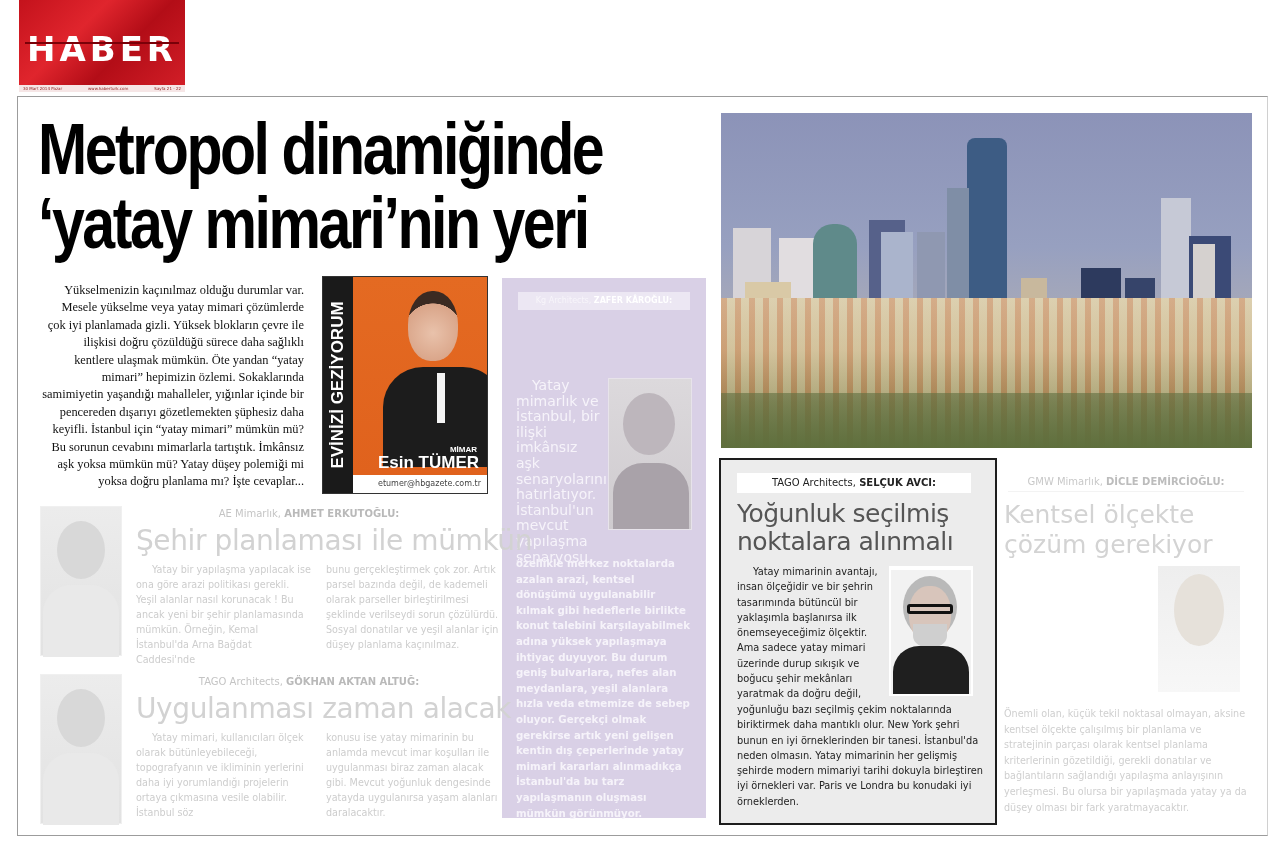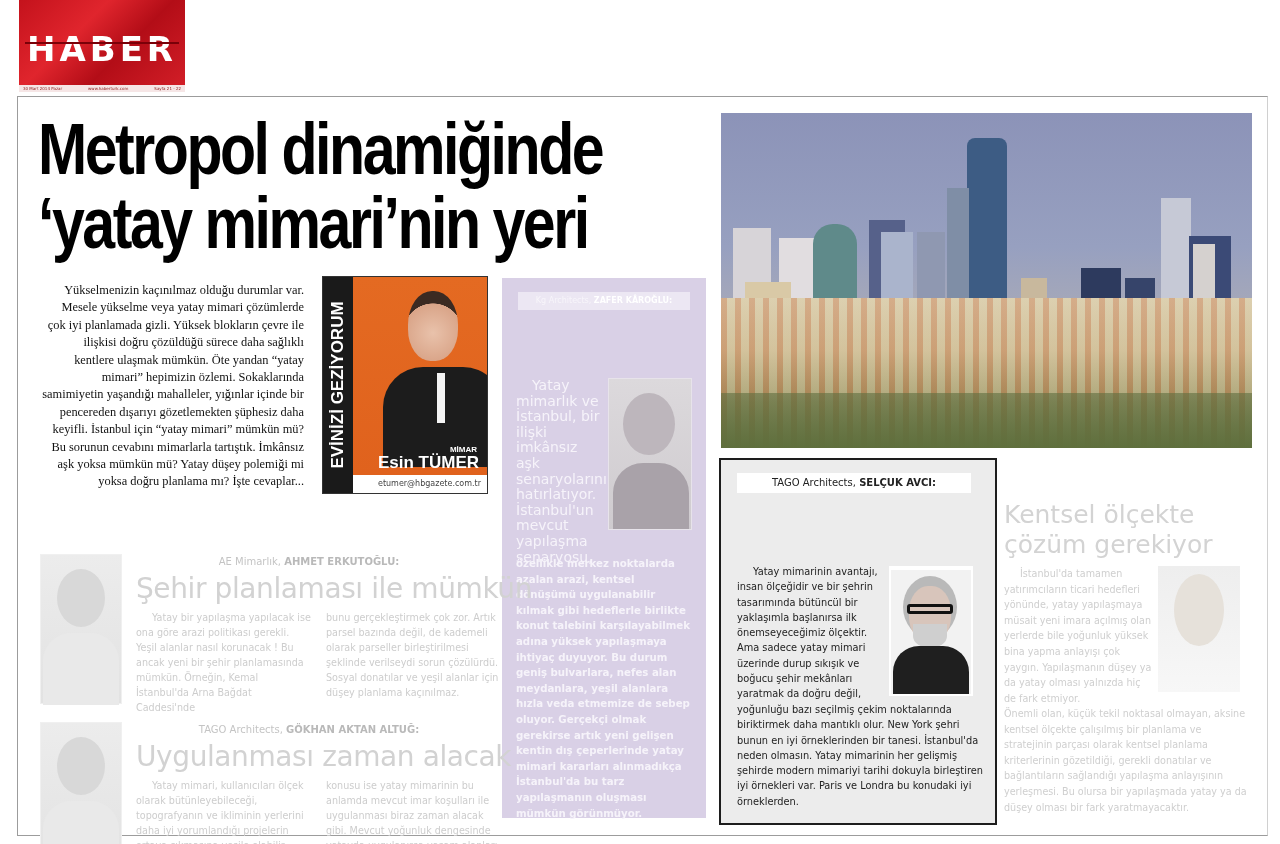--- a/index.html
+++ b/index.html
@@ -266,6 +266,10 @@
 </div>
 
 <div class="rstory">
+  <div class="byline">
+    <span>GMW Mimarlık,</span>
+    <b>DİCLE DEMİRCİOĞLU:</b>
+  </div>
   <div class="title">Kentsel ölçekte çözüm gerekiyor</div>
   <div class="photo">
     <div class="h"></div>

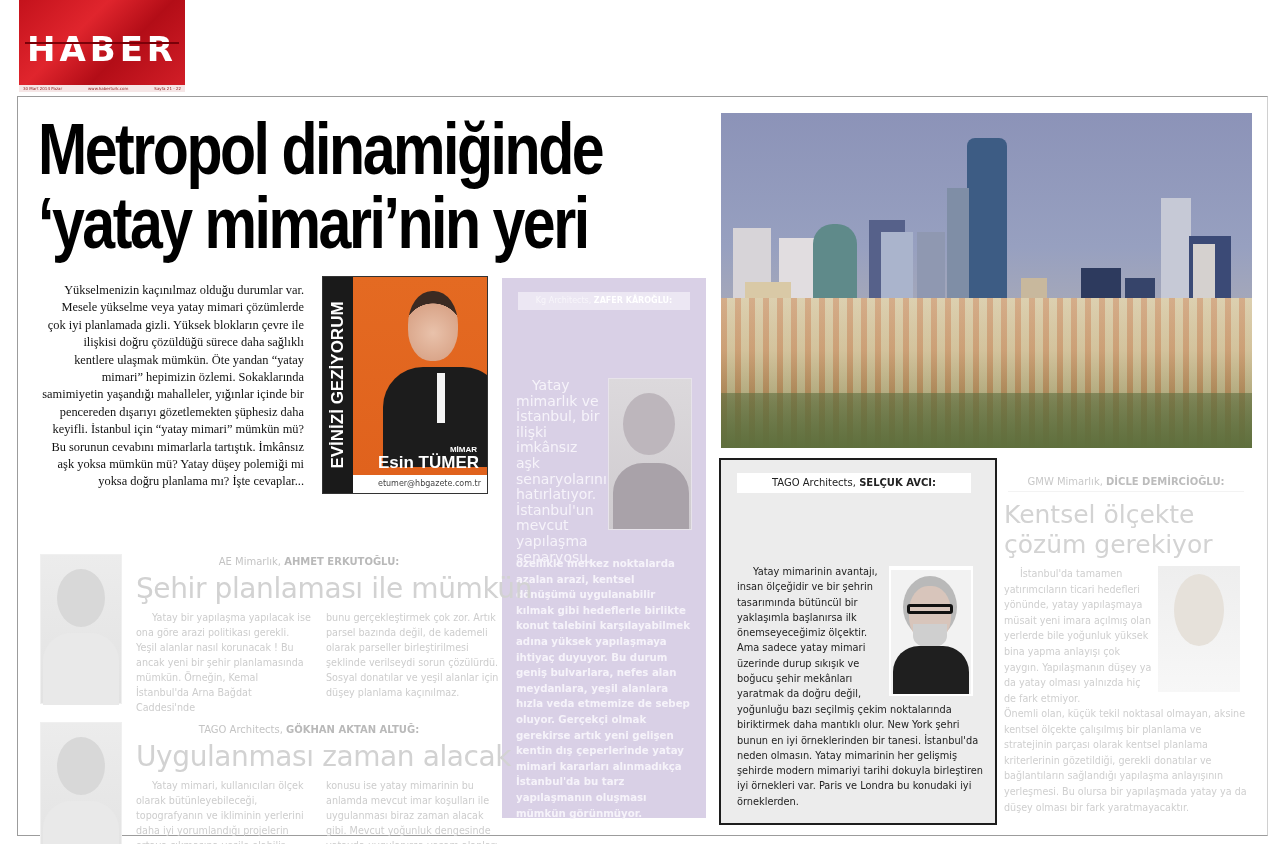--- a/index.html
+++ b/index.html
@@ -77,7 +77,7 @@
     color: #f6f3fa; font-size: 10.2px; line-height: 15.6px; font-weight: bold; margin-top: 22px; }
 
   
-  .fade-story { position: absolute; color: #c9c9c9; margin-top: 48px; }
+  .fade-story { position: absolute; color: #c9c9c9; }
   .fade-story .portrait { position: absolute; left: 0; top: 0; width: 82px; height: 150px;
     background: linear-gradient(180deg, #ececec 0%, #e2e2e2 100%); border: 1px solid #f0f0f0; }
   .fade-story .portrait .h { position: absolute; left: 16px; top: 14px; width: 48px; height: 58px; border-radius: 50%;

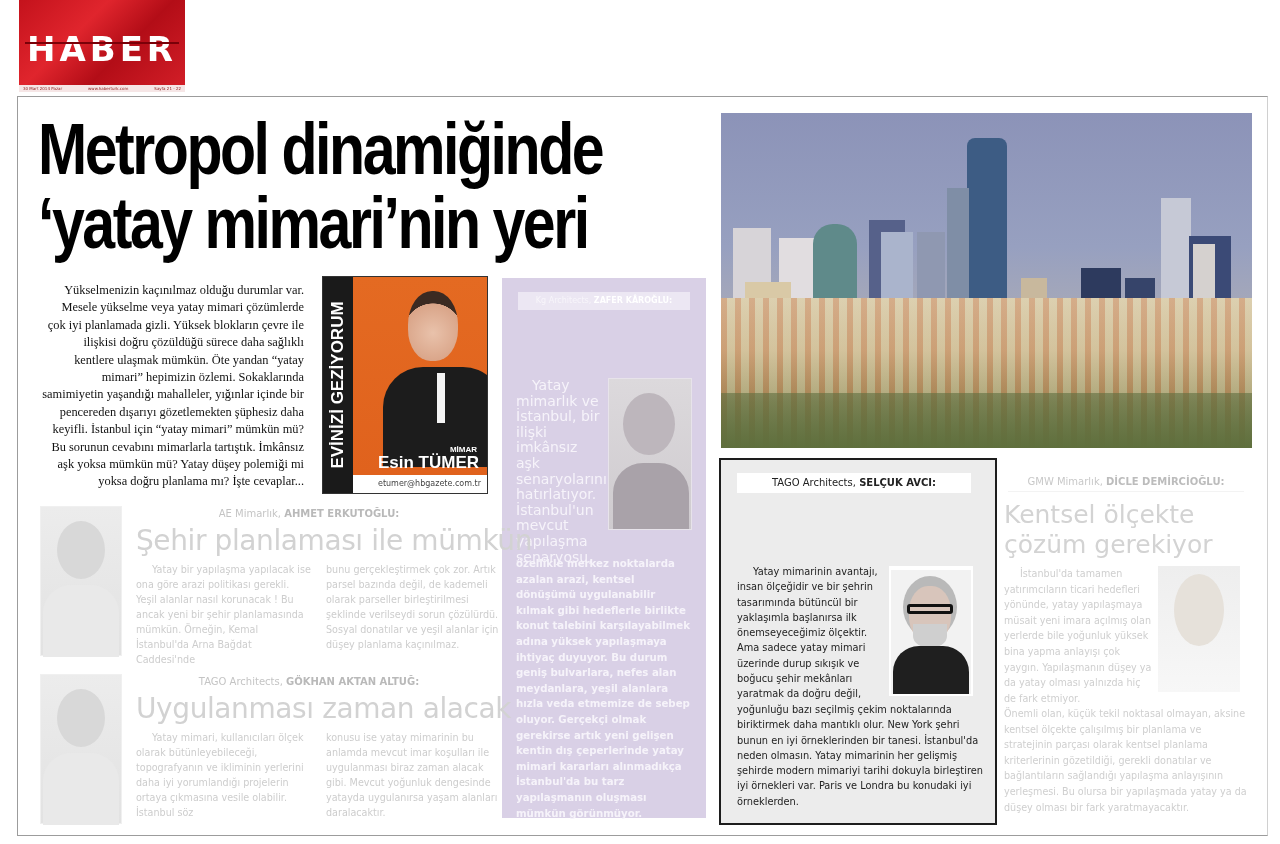--- a/index.html
+++ b/index.html
@@ -253,6 +253,7 @@
     <span>TAGO Architects,</span>
     <b>SELÇUK AVCI:</b>
   </div>
+  <div class="title">Yoğunluk seçilmiş noktalara alınmalı</div>
   <div class="photo">
     <div class="bg"></div>
     <div class="hair"></div>

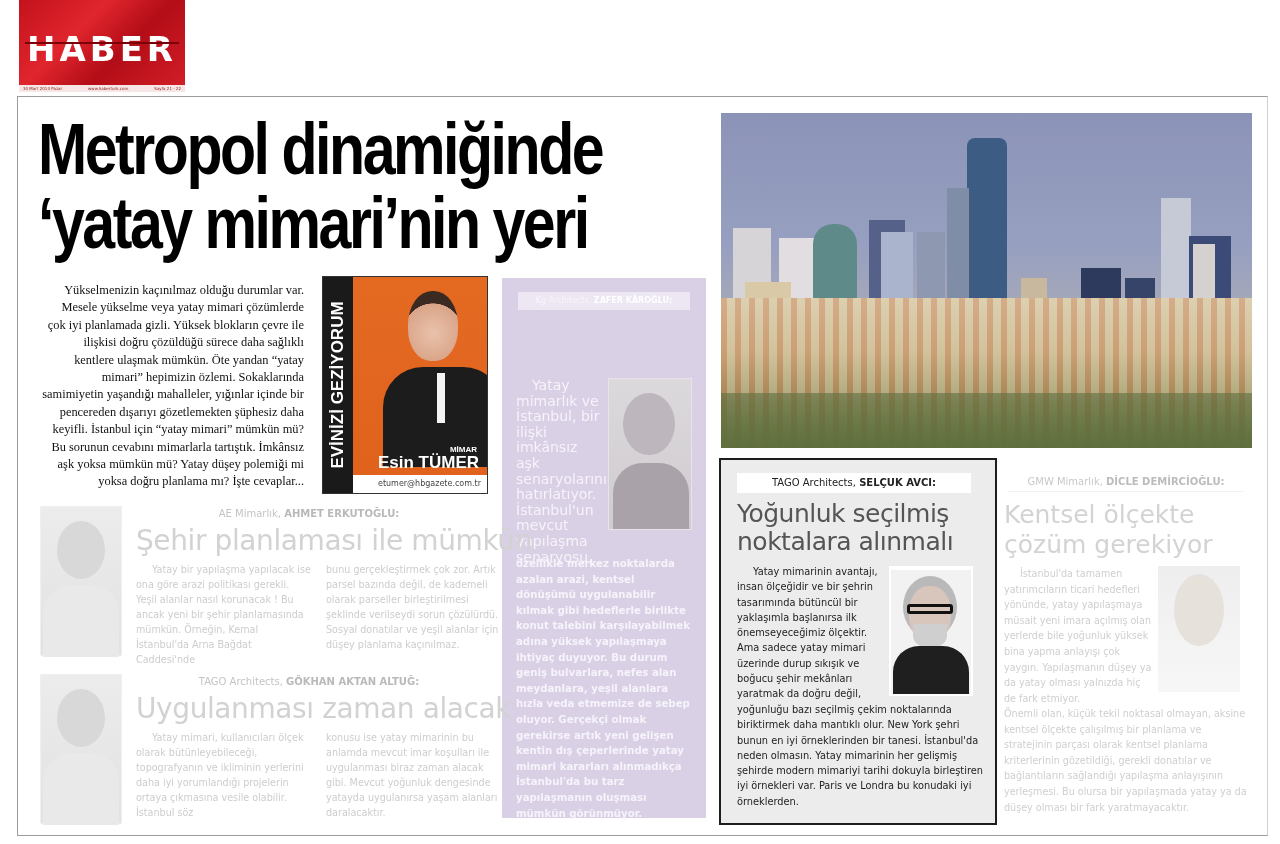--- a/index.html
+++ b/index.html
@@ -275,7 +275,6 @@
   <div class="photo">
     <div class="h"></div>
   </div>
-  <p class="text-top indent">İstanbul'da tamamen yatırımcıların ticari hedefleri yönünde, yatay yapılaşmaya müsait yeni imara açılmış olan yerlerde bile yoğunluk yüksek bina yapma anlayışı çok yaygın. Yapılaşmanın düşey ya da yatay olması yalnızda hiç de fark etmiyor.</p>
   <p class="text-bottom">Önemli olan, küçük tekil noktasal olmayan, aksine kentsel ölçekte çalışılmış bir planlama ve stratejinin parçası olarak kentsel planlama kriterlerinin gözetildiği, gerekli donatılar ve bağlantıların sağlandığı yapılaşma anlayışının yerleşmesi. Bu olursa bir yapılaşmada yatay ya da düşey olması bir fark yaratmayacaktır.</p>
 </div>
 

